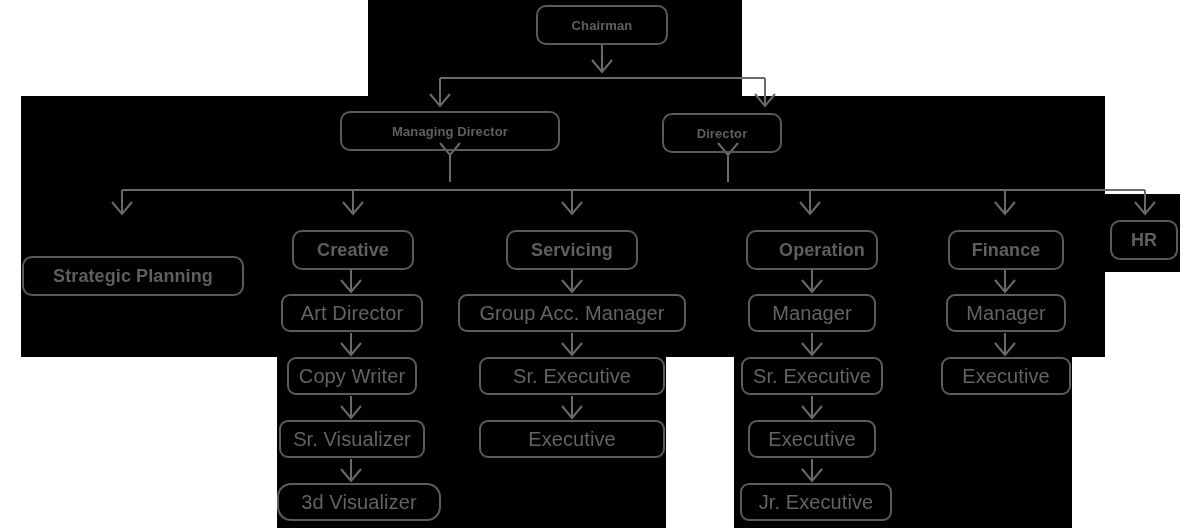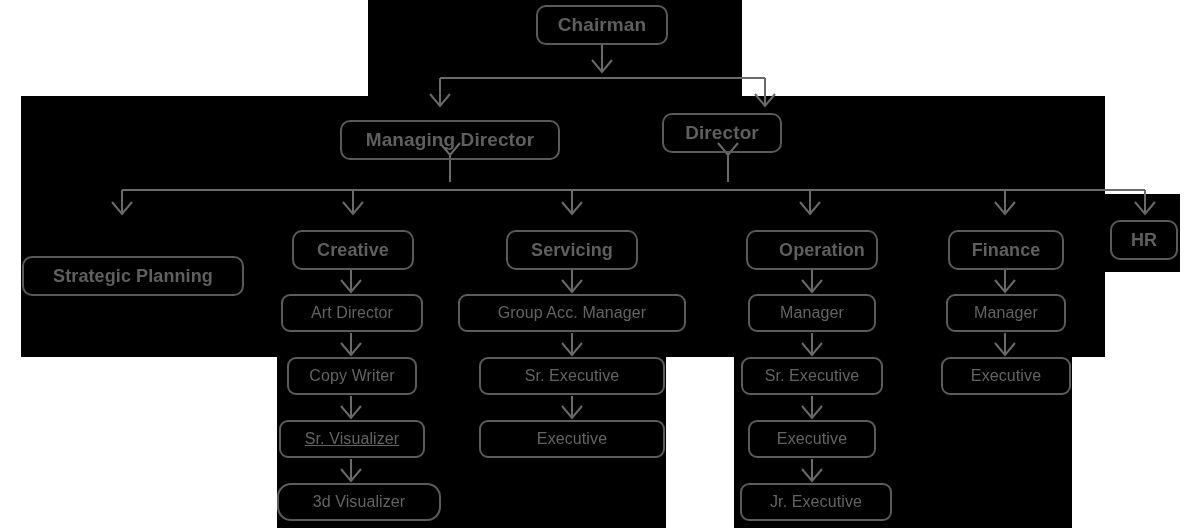--- a/index.html
+++ b/index.html
@@ -45,7 +45,7 @@
   }
   .node.lvl-exec {
     height: 40px;
-    font-size: 19px;
+    font-size: 13px;
     font-weight: bold;
     border-radius: 10px;
   }

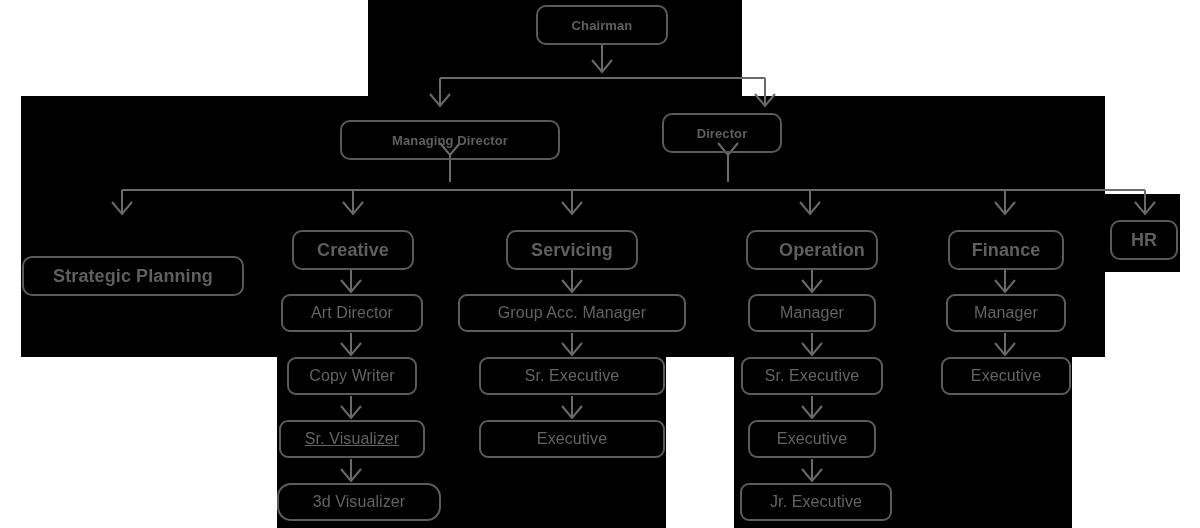--- a/index.html
+++ b/index.html
@@ -145,7 +145,7 @@
 
   <div class="node lvl-exec" style="left:536px; top:5px; width:132px;">Chairman</div>
 
-  <div class="node lvl-exec" style="left:340px; top:120px; width:220px;">Managing Director</div>
+  <div class="node lvl-exec" style="left:340px; top:111px; width:220px;">Managing Director</div>
 
   <div class="node lvl-exec" style="left:662px; top:113px; width:120px;">Director</div>
 

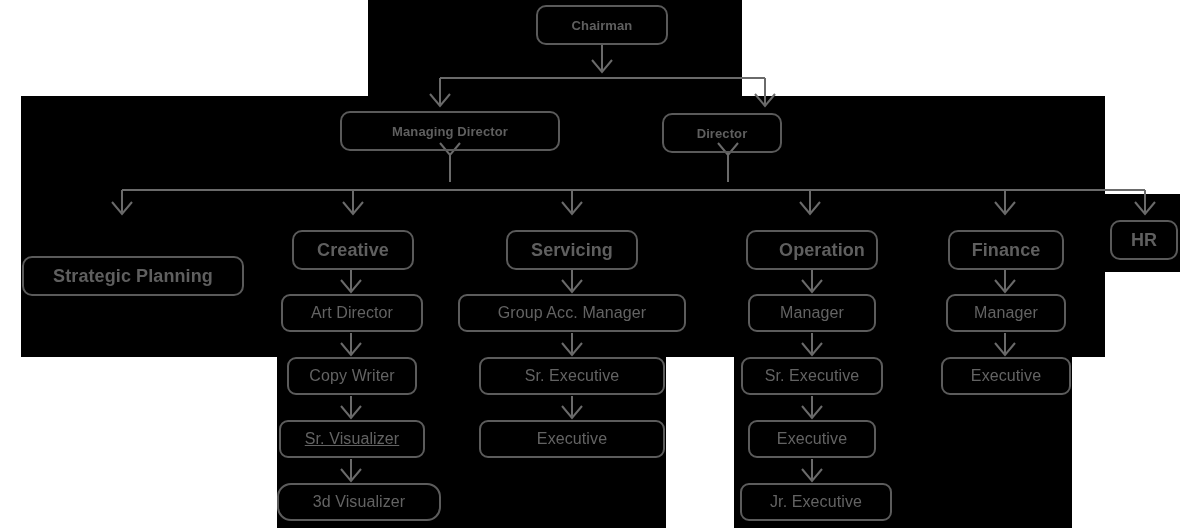--- a/index.html
+++ b/index.html
@@ -57,7 +57,7 @@
   }
   .node.lvl-sub {
     height: 38px;
-    font-size: 16px;
+    font-size: 20px;
     font-weight: normal;
     border-radius: 9px;
     color: #636363;

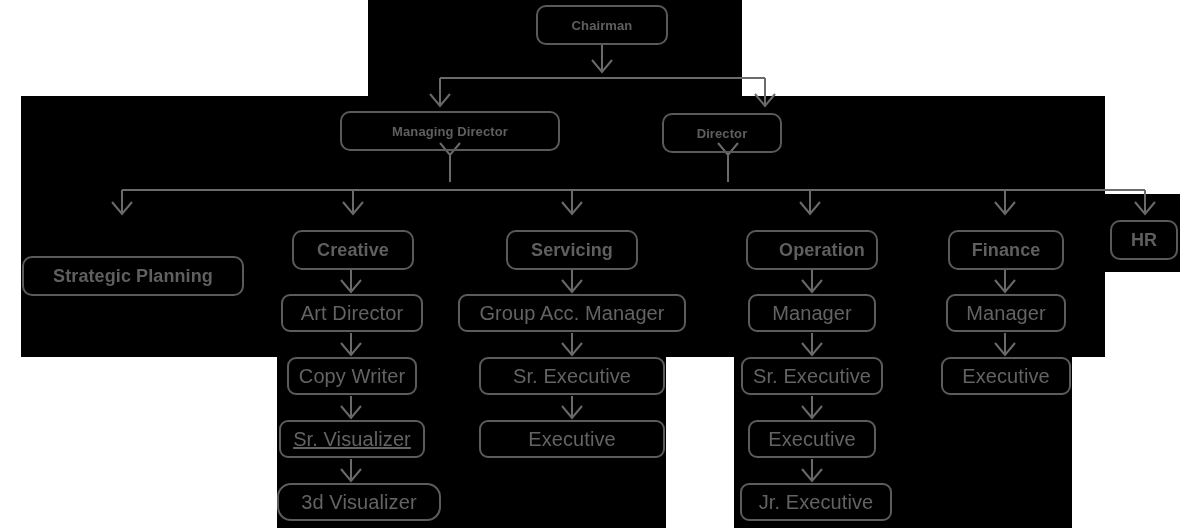--- a/index.html
+++ b/index.html
@@ -163,7 +163,7 @@
 
   <div class="node lvl-sub" style="left:281px; top:294px; width:142px;">Art Director</div>
   <div class="node lvl-sub" style="left:287px; top:357px; width:130px;">Copy Writer</div>
-  <div class="node lvl-sub" style="left:279px; top:420px; width:146px;text-decoration:underline;">Sr. Visualizer</div>
+  <div class="node lvl-sub" style="left:279px; top:420px; width:146px;">Sr. Visualizer</div>
   <div class="node lvl-sub" style="left:277px; top:483px; width:164px;border-radius:14px;">3d Visualizer</div>
 
   <div class="node lvl-sub" style="left:458px; top:294px; width:228px;">Group Acc. Manager</div>

